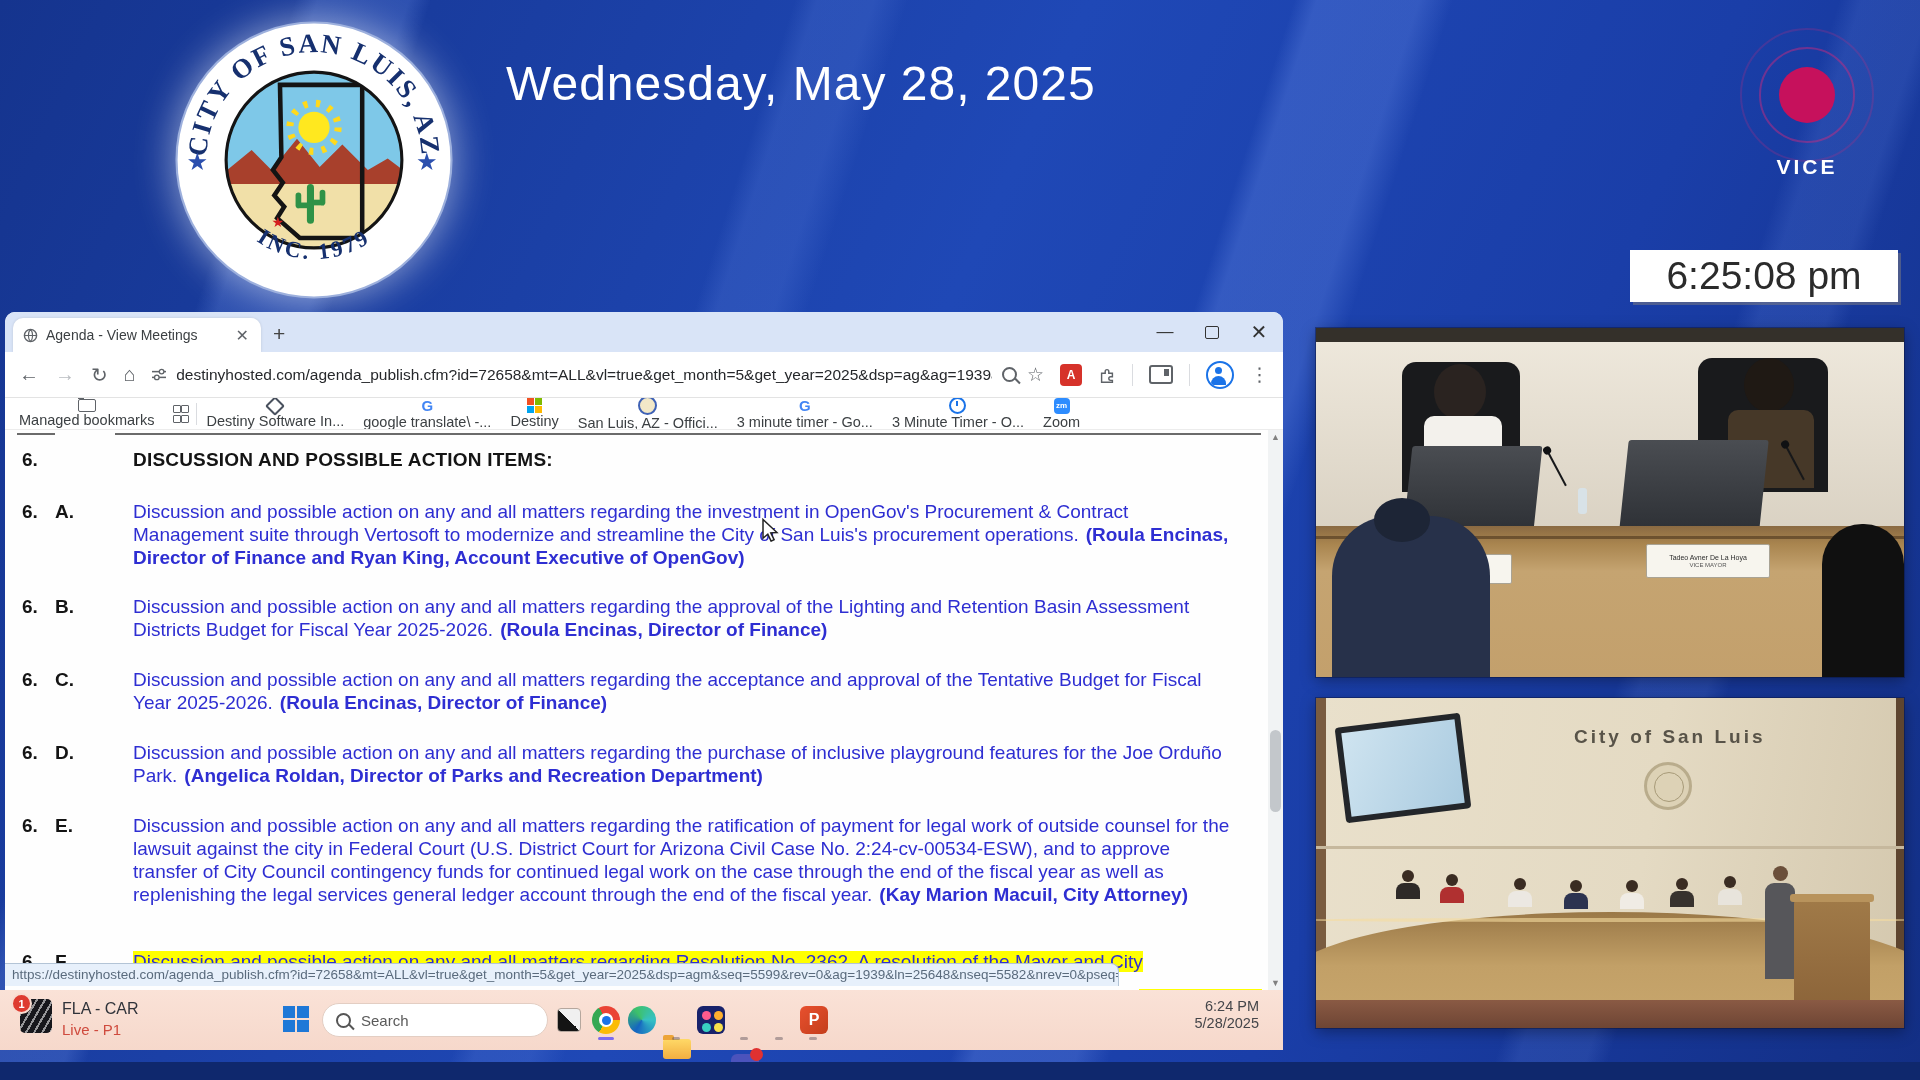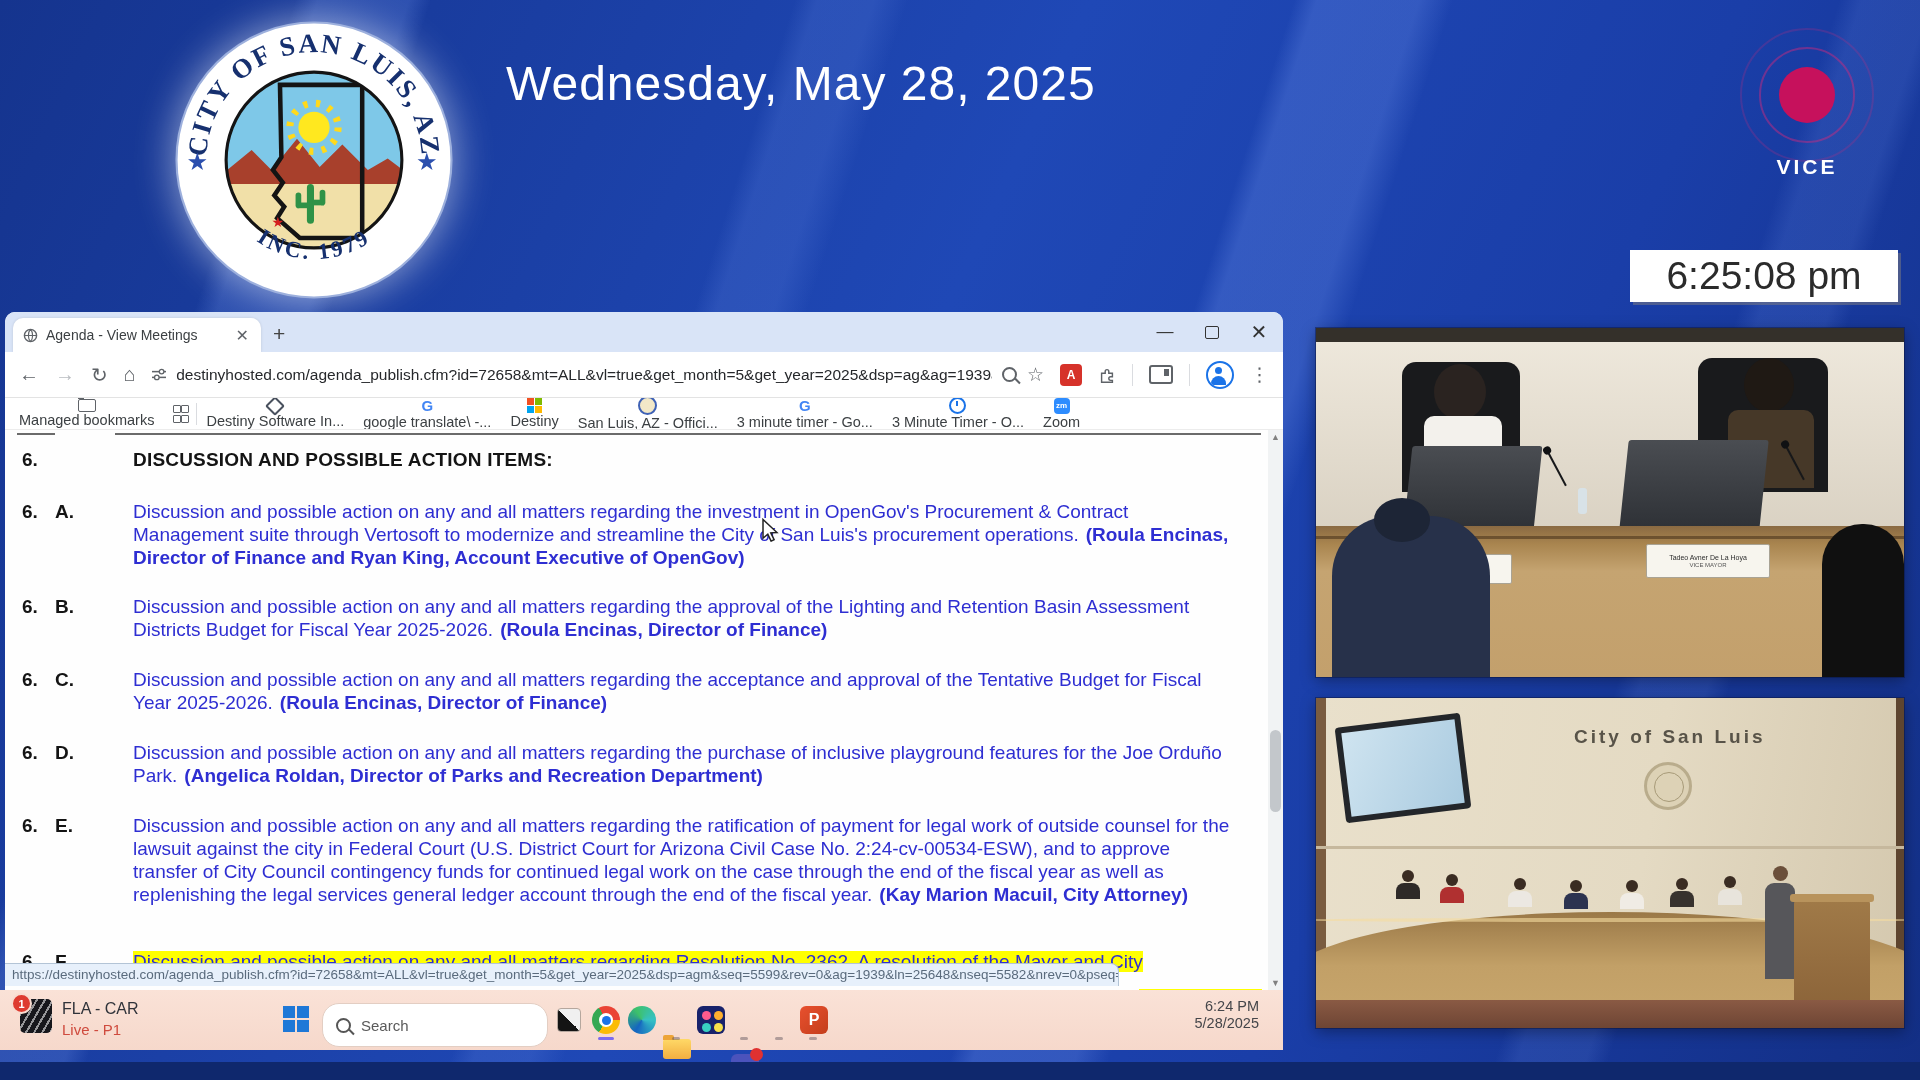--- a/index.html
+++ b/index.html
@@ -97,7 +97,7 @@
   #fla-line2{font-size:15px;color:#cf4a3d;margin-top:3px;}
   #start-btn{position:absolute;left:283px;top:16px;display:grid;grid-template-columns:12px 12px;grid-gap:2px;}
   #start-btn i{width:12px;height:12px;background:#1e78d7;}
-  #search-pill{position:absolute;left:322px;top:13px;width:226px;height:44px;background:#fff;border:1px solid #e3cec3;
+  #search-pill{position:absolute;left:322px;top:13px;width:226px;height:34px;background:#fff;border:1px solid #e3cec3;
     border-radius:17px;display:flex;align-items:center;padding:0 13px;gap:10px;box-sizing:border-box;}
   #search-pill .mag{border-color:#555;}
   #search-pill .mag::after{background:#555;}

